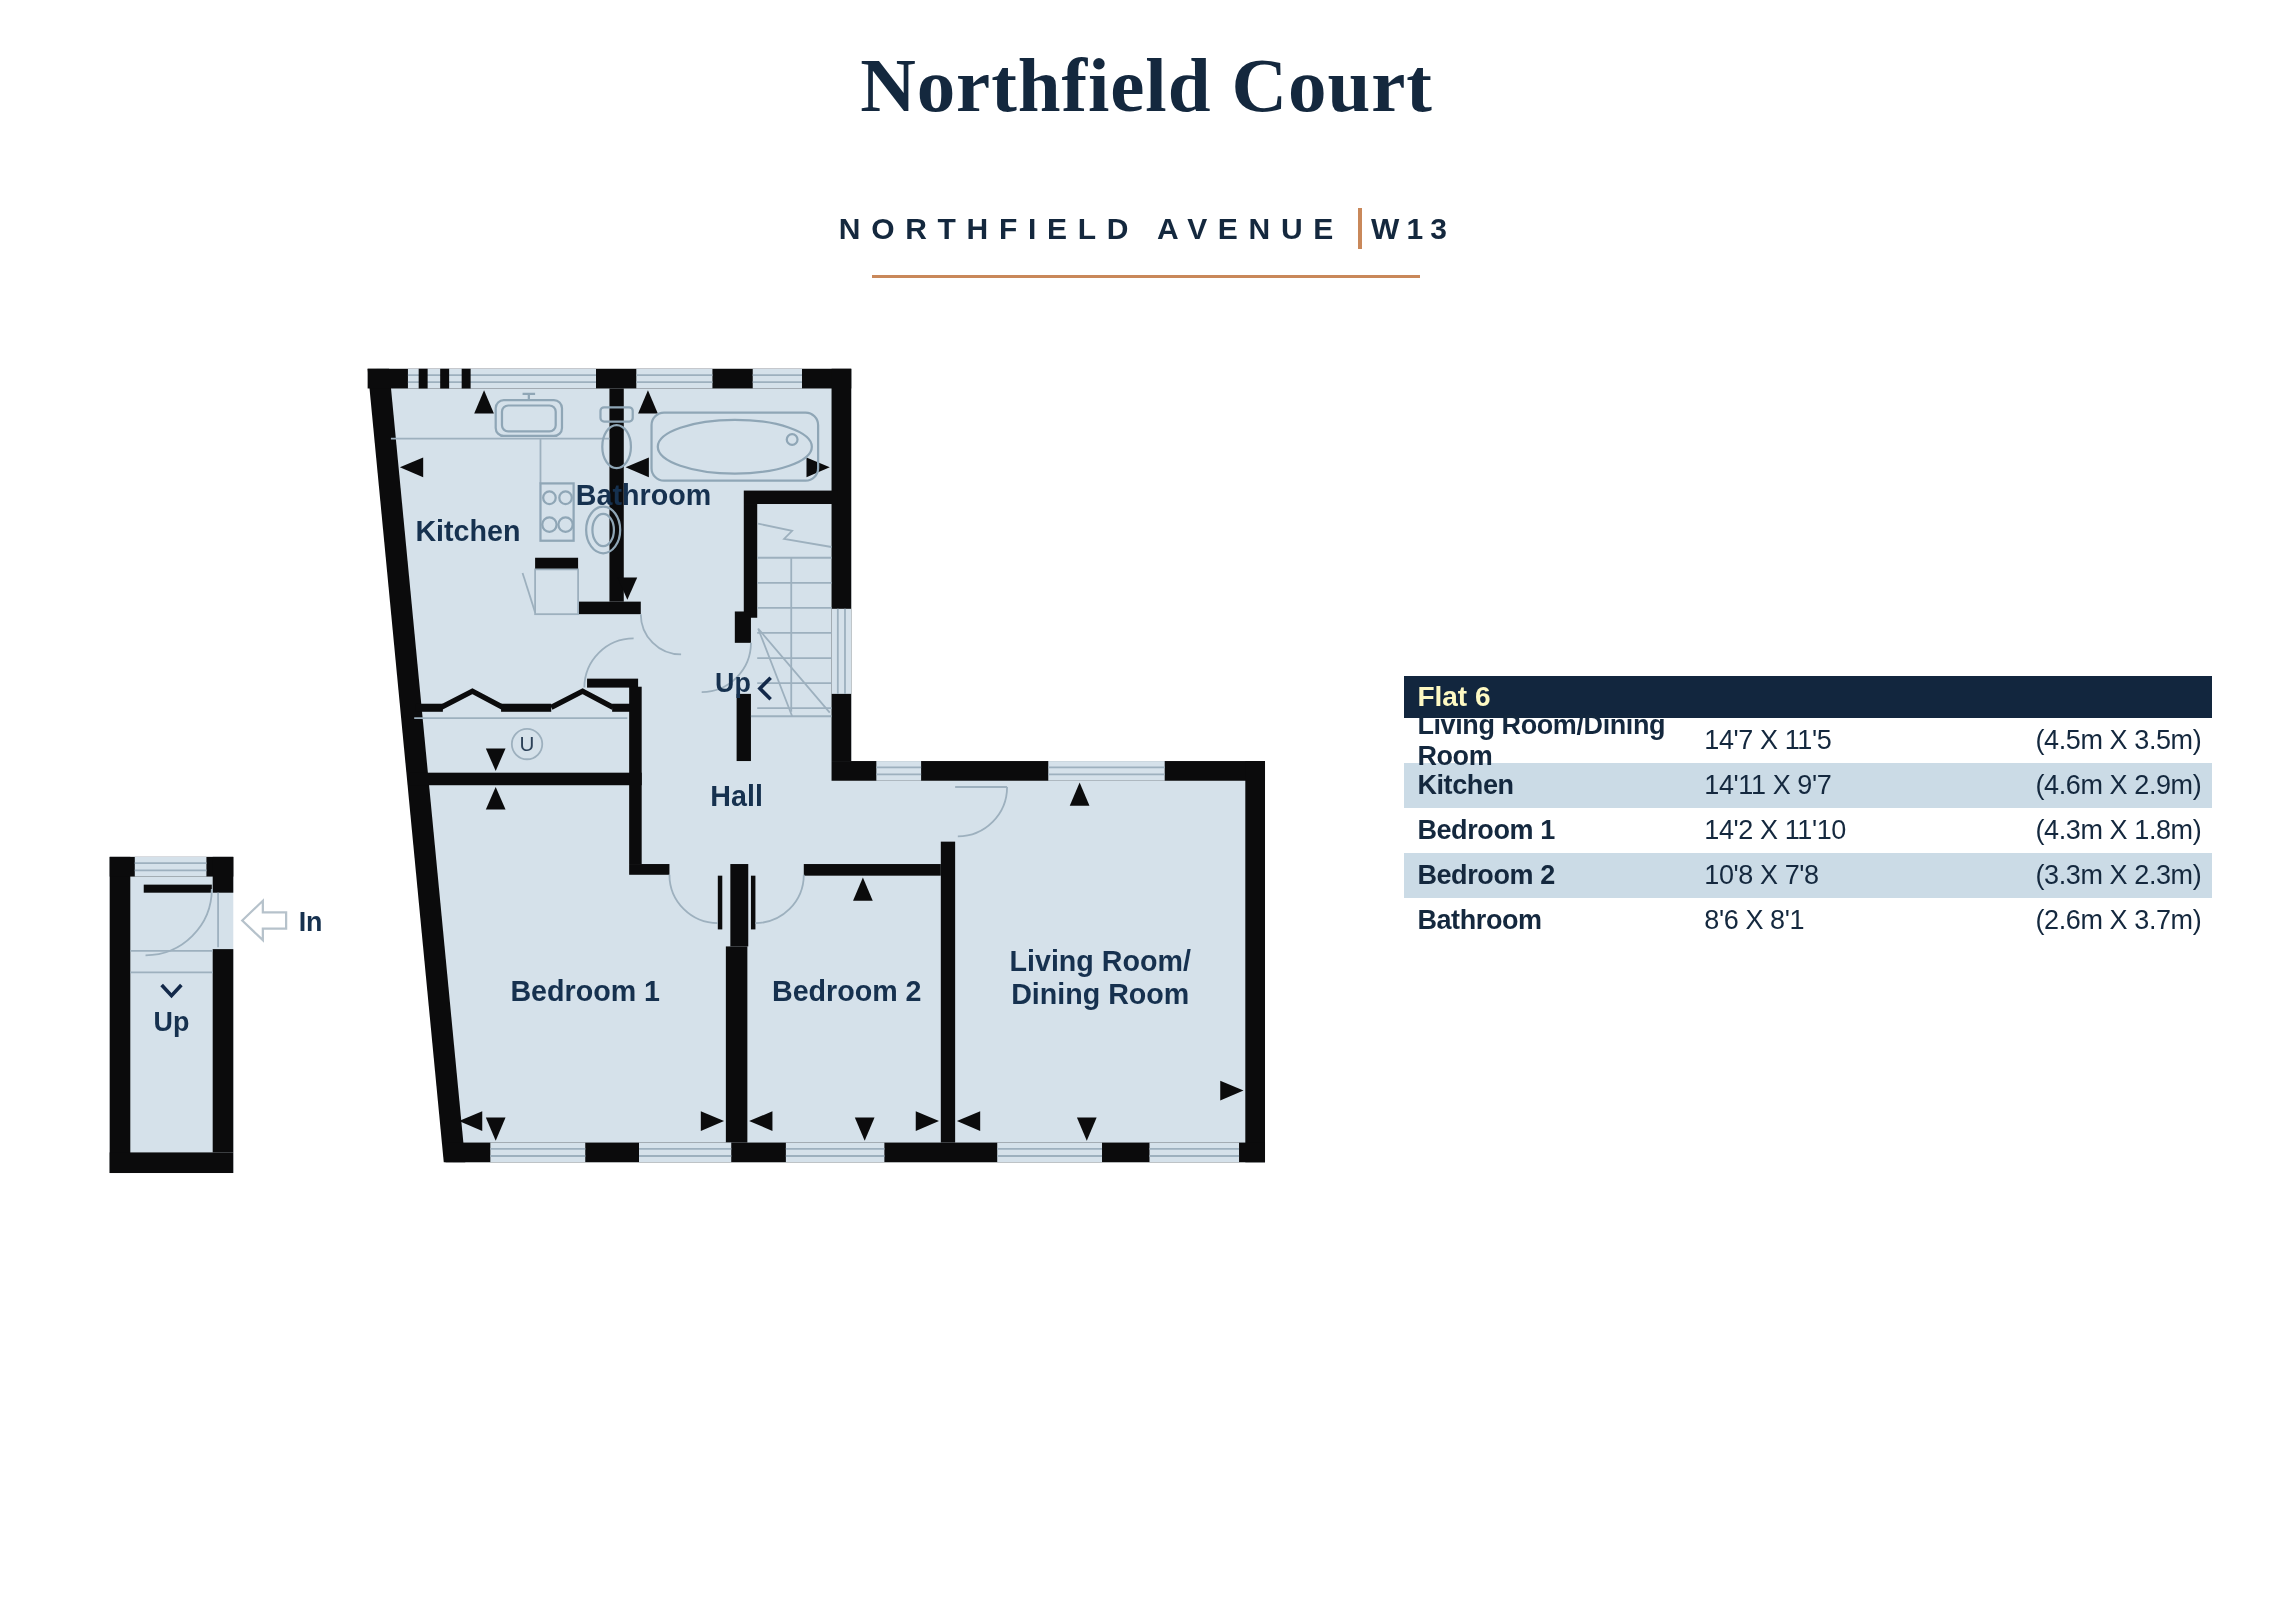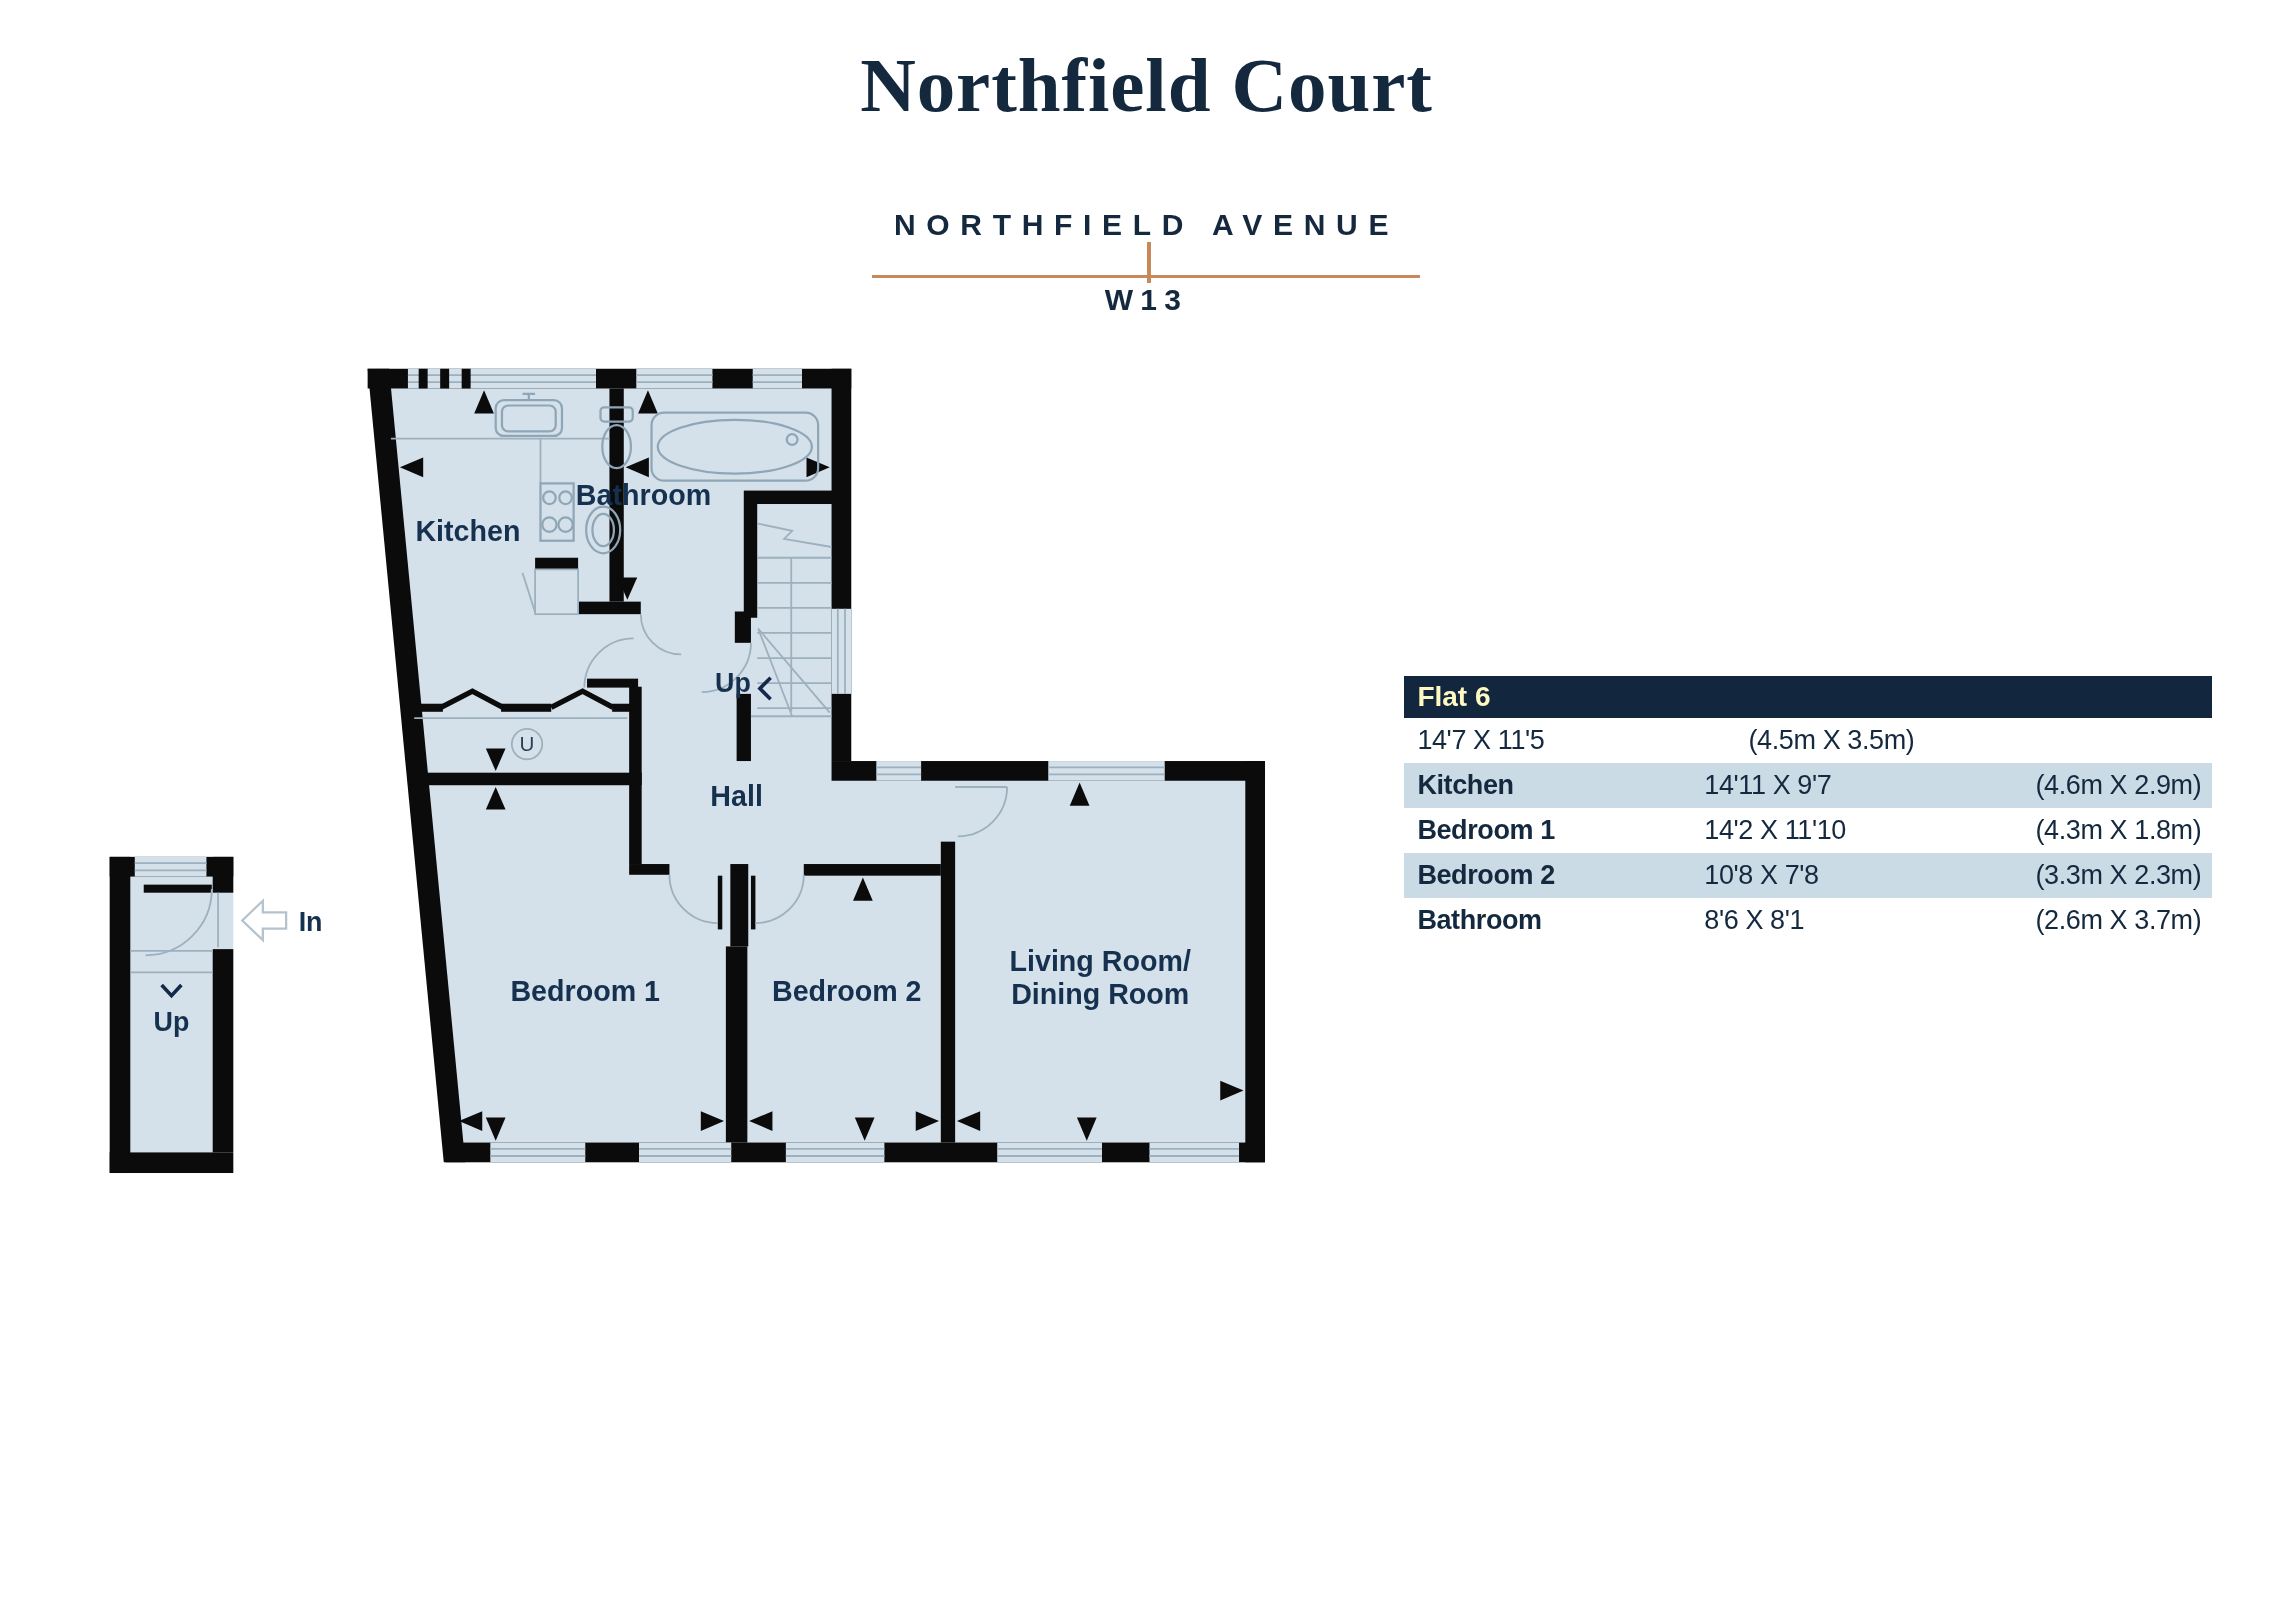--- a/index.html
+++ b/index.html
@@ -10,7 +10,7 @@
         font-family:"Liberation Serif",serif;font-weight:700;font-size:77px;line-height:1.05;
         color:#14283e;letter-spacing:0.9px;}
   .brand-sub{position:absolute;top:208px;left:0;width:2293px;display:flex;
-        justify-content:center;align-items:center;color:#14283e;flex-direction:column;}
+        justify-content:center;align-items:center;color:#14283e;}
   .brand-street{font-size:30px;font-weight:700;letter-spacing:10.7px;}
   .brand-divider{width:3.6px;height:41px;background:#c9885a;margin:0 9px 0 14.3px;}
   .brand-postcode{font-size:30px;font-weight:700;letter-spacing:7.2px;}

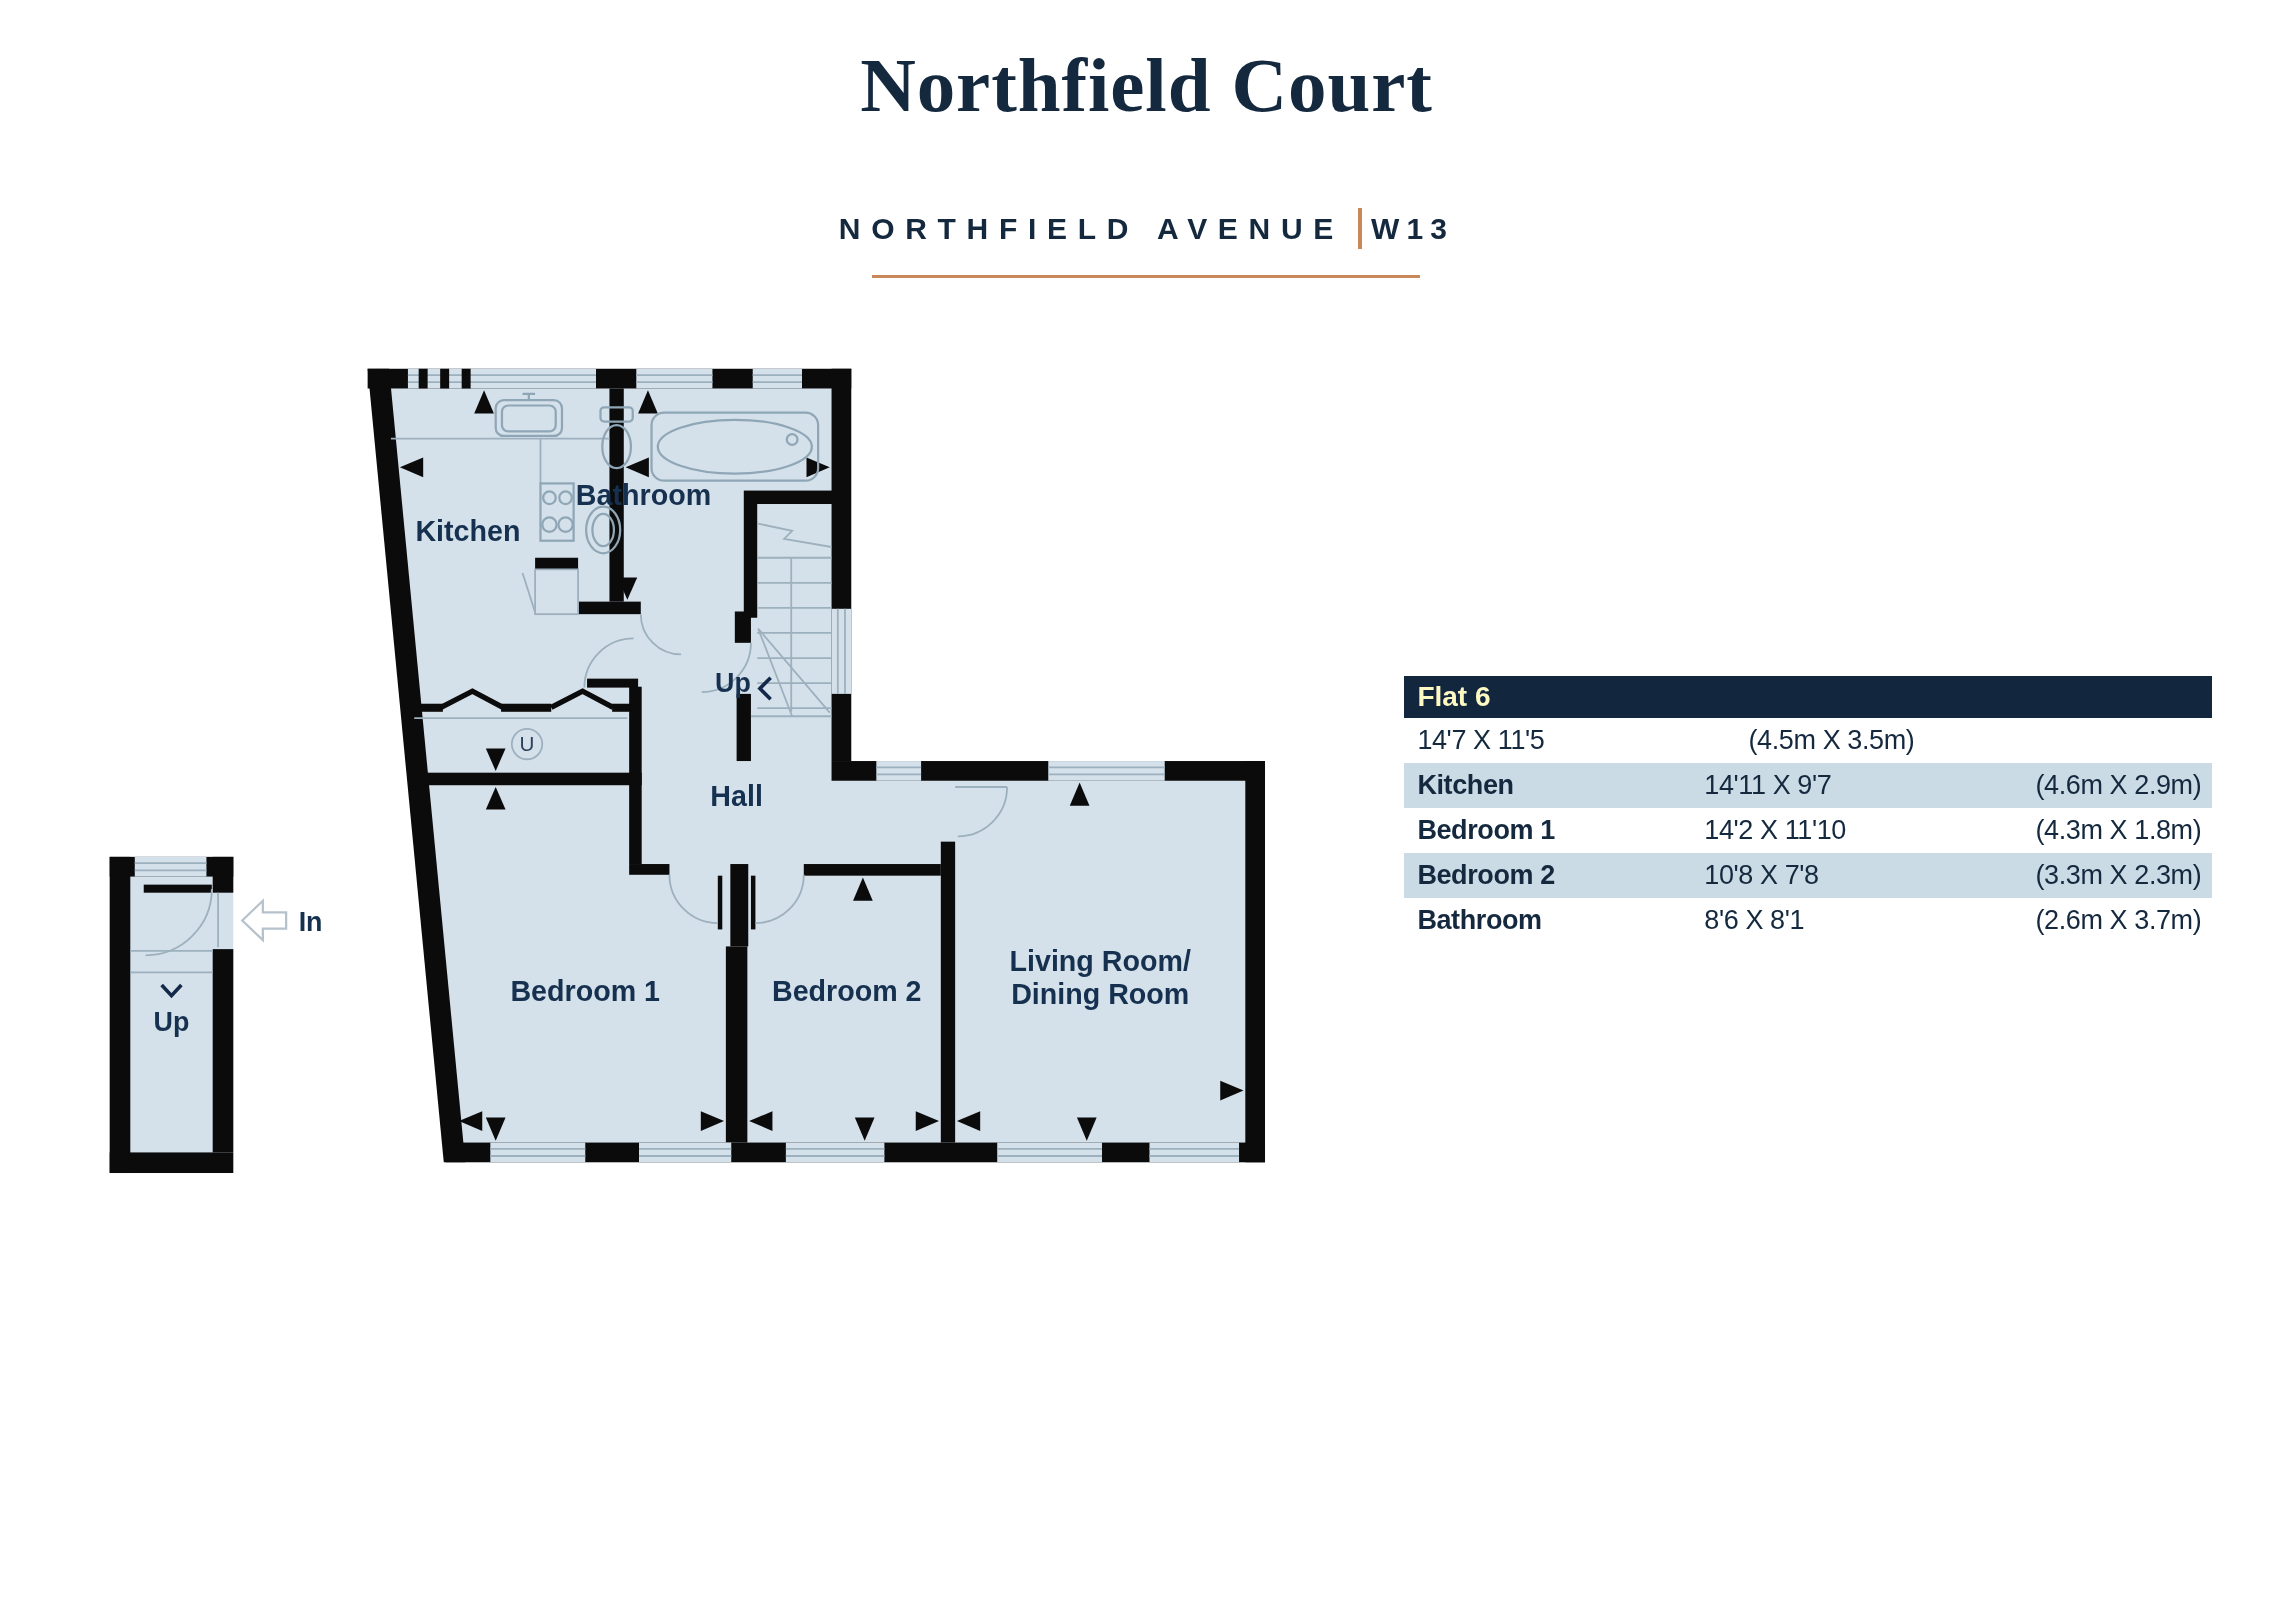--- a/index.html
+++ b/index.html
@@ -255,6 +255,7 @@
       <span>Flat 6</span>
     </div>
     <div class="dim-row">
+      <span class="dim-name">Living Room/Dining Room</span>
       <span class="dim-imperial">14'7 X 11'5</span>
       <span class="dim-metric">(4.5m X 3.5m)</span>
     </div>

